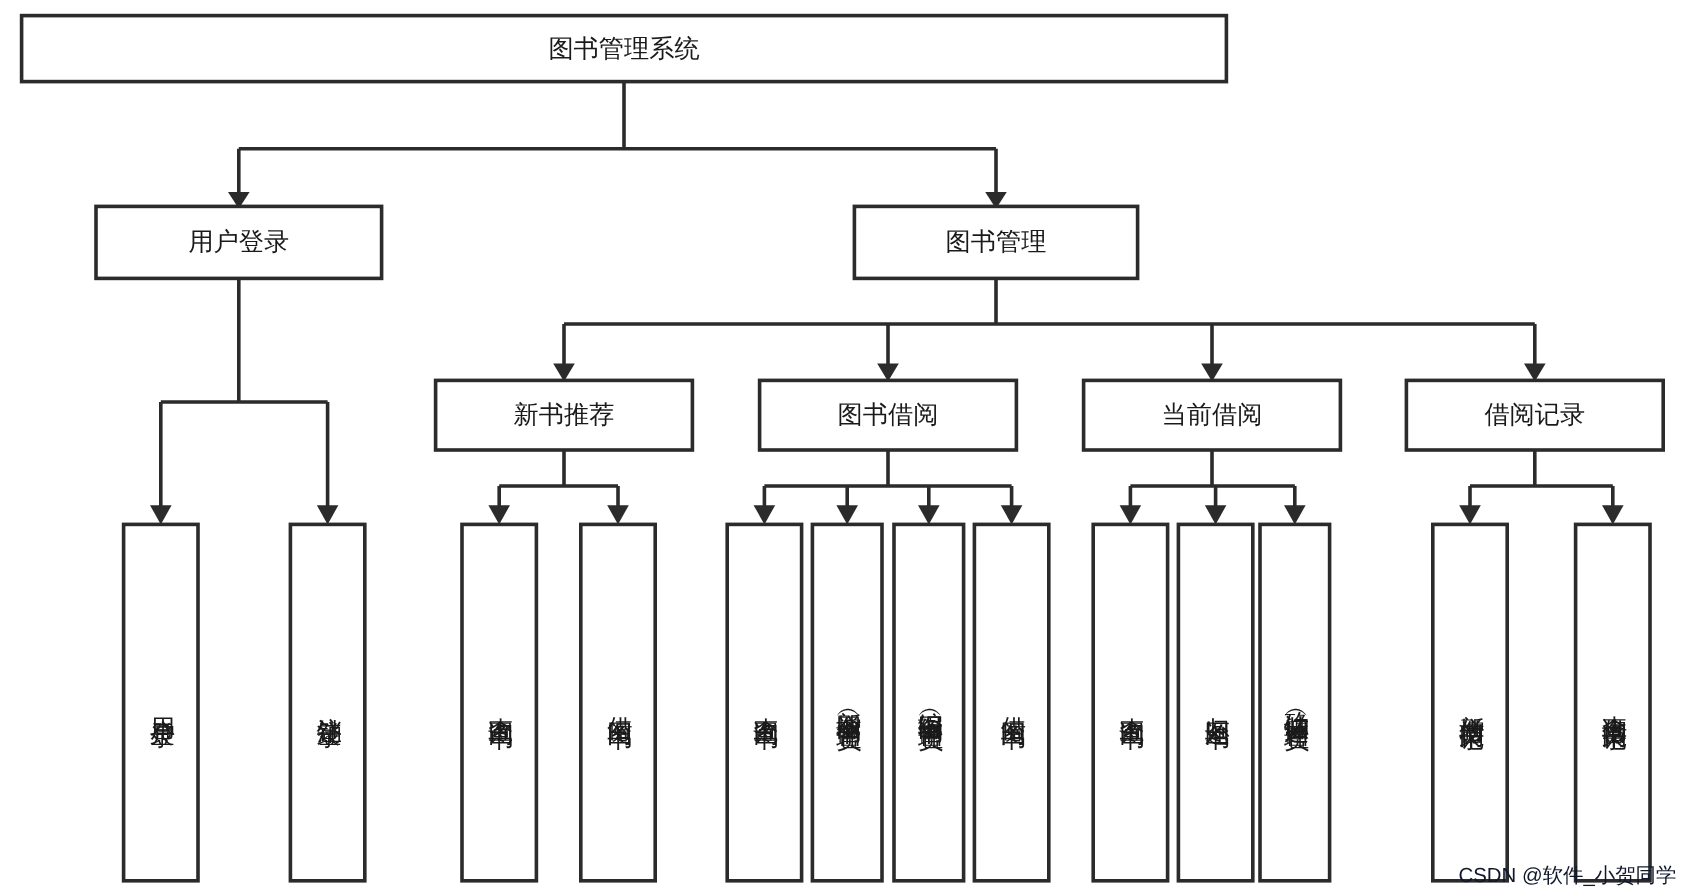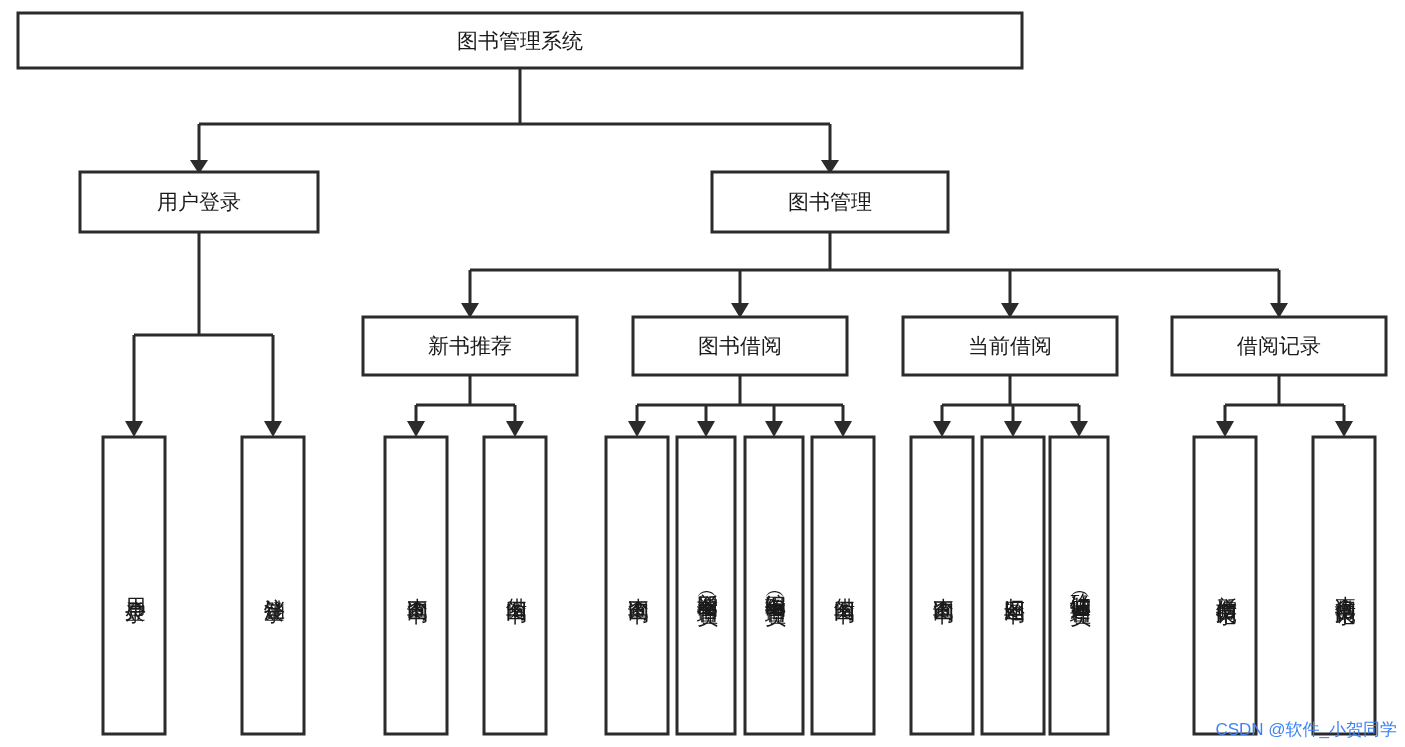--- a/index.html
+++ b/index.html
@@ -12,7 +12,7 @@
   .node-label{font-family:"Liberation Sans","DejaVu Sans",sans-serif;fill:#1a1a1a;text-anchor:middle;dominant-baseline:middle;}
   .label-h{font-size:21px;}
   .label-v{font-size:21px;writing-mode:vertical-rl;text-orientation:upright;letter-spacing:2px;}
-  .watermark{position:absolute;right:8px;bottom:6px;font-size:17px;color:#3b82f6;
+  .watermark{position:absolute;right:8px;bottom:6px;font-size:17px;color:#0f172a;
              font-family:"Liberation Sans","DejaVu Sans",sans-serif;white-space:nowrap;pointer-events:none;}
 </style>
 </head>

